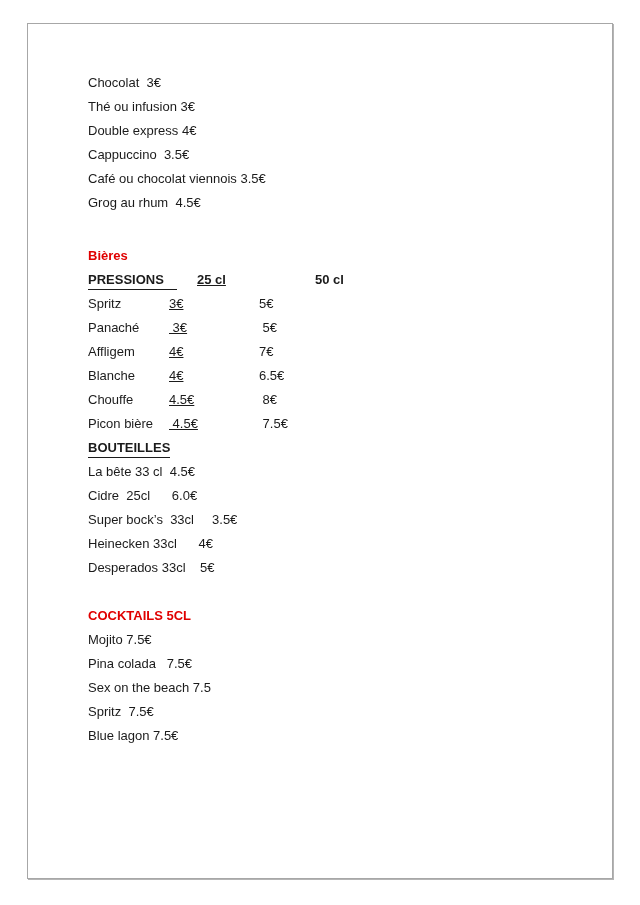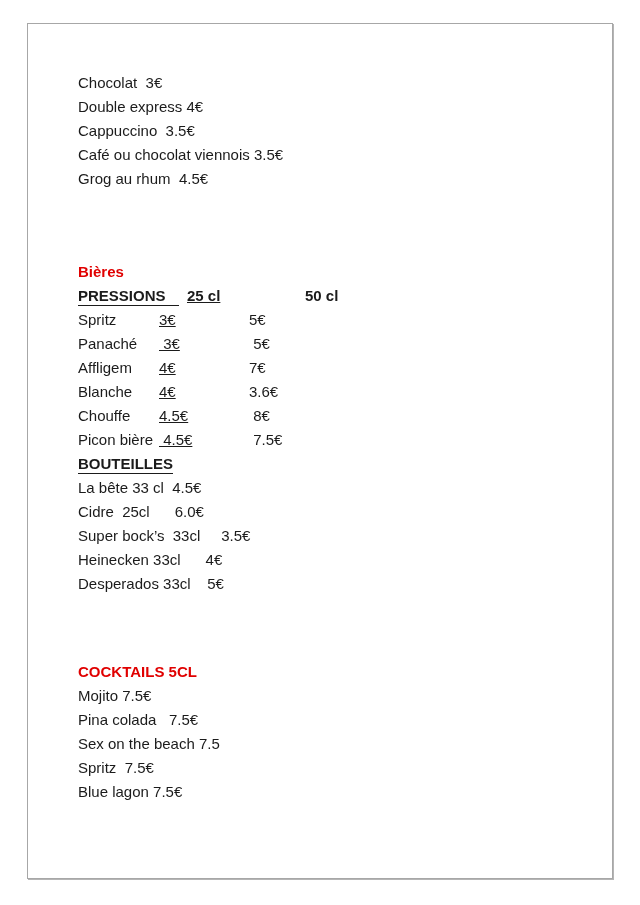--- a/index.html
+++ b/index.html
@@ -30,11 +30,11 @@
   }
   .content {
     position: absolute;
-    left: 50px;
+    left: 60px;
     top: 47px;
     right: 30px;
     color: #1b1b1b;
-    font-size: 15px;
+    font-size: 13px;
   }
   .line {
     height: 24px;

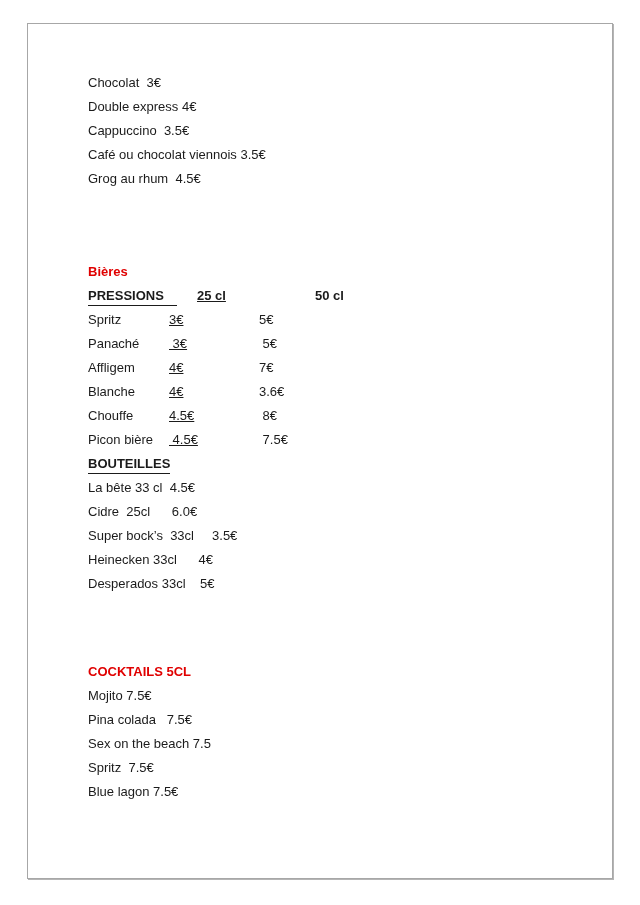--- a/index.html
+++ b/index.html
@@ -68,6 +68,7 @@
     <div class="content">
 
       <div class="line">Chocolat  3€</div>
+      <div class="line">Thé ou infusion 3€</div>
       <div class="line">Double express 4€</div>
       <div class="line">Cappuccino  3.5€</div>
       <div class="line">Café ou chocolat viennois 3.5€</div>

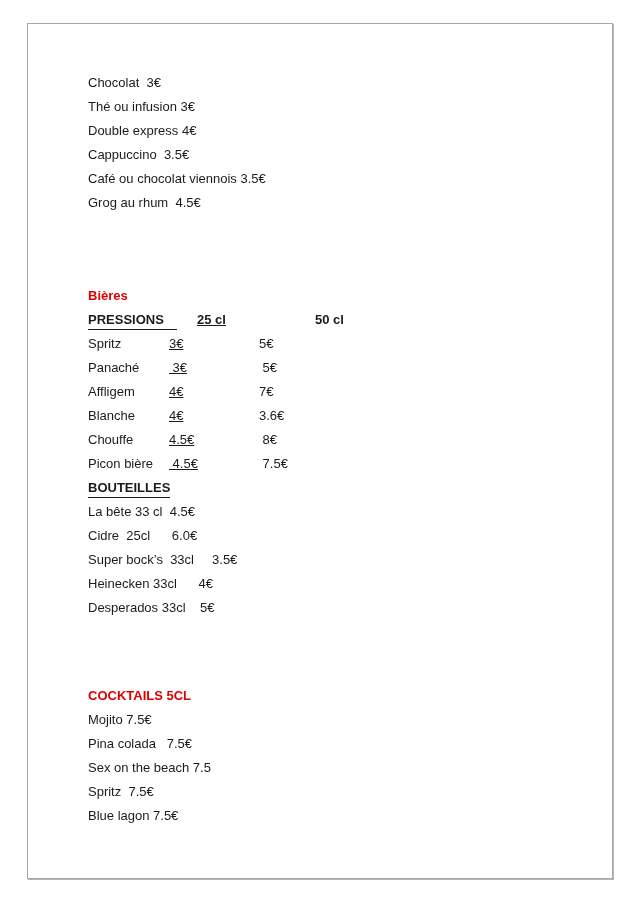--- a/index.html
+++ b/index.html
@@ -46,7 +46,6 @@
   .heading-red {
     color: #e00000;
     font-weight: bold;
-    margin-top: 40px;
   }
   .bold { font-weight: bold; gap: 28px; }
   .underlined-heading {

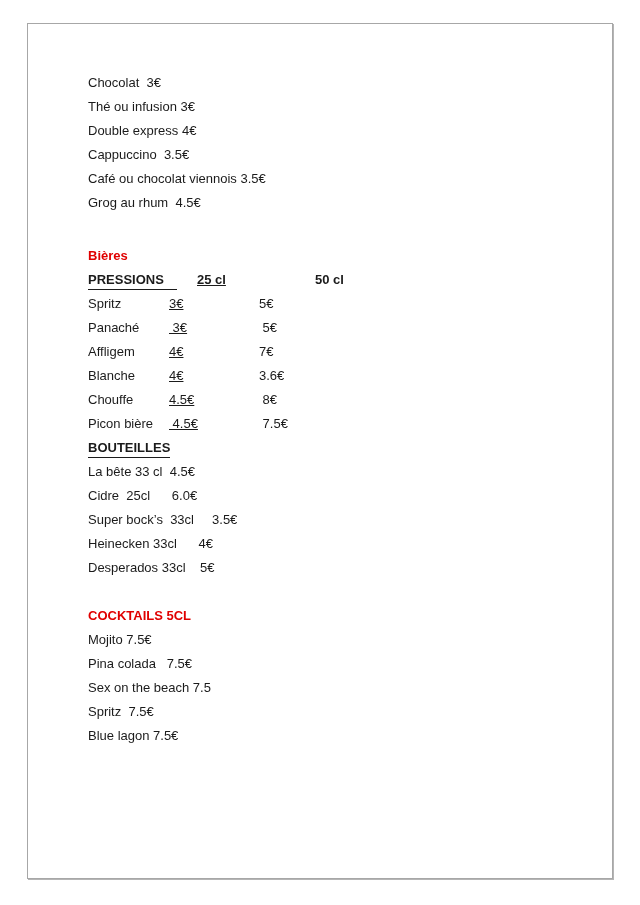--- a/index.html
+++ b/index.html
@@ -101,7 +101,7 @@
       <div class="line prow">
         <span class="col-name">Blanche</span>
         <span class="col-p25">4€</span>
-        <span class="col-p50">3.6€</span>
+        <span class="col-p50">6.5€</span>
       </div>
       <div class="line prow">
         <span class="col-name">Chouffe</span>

